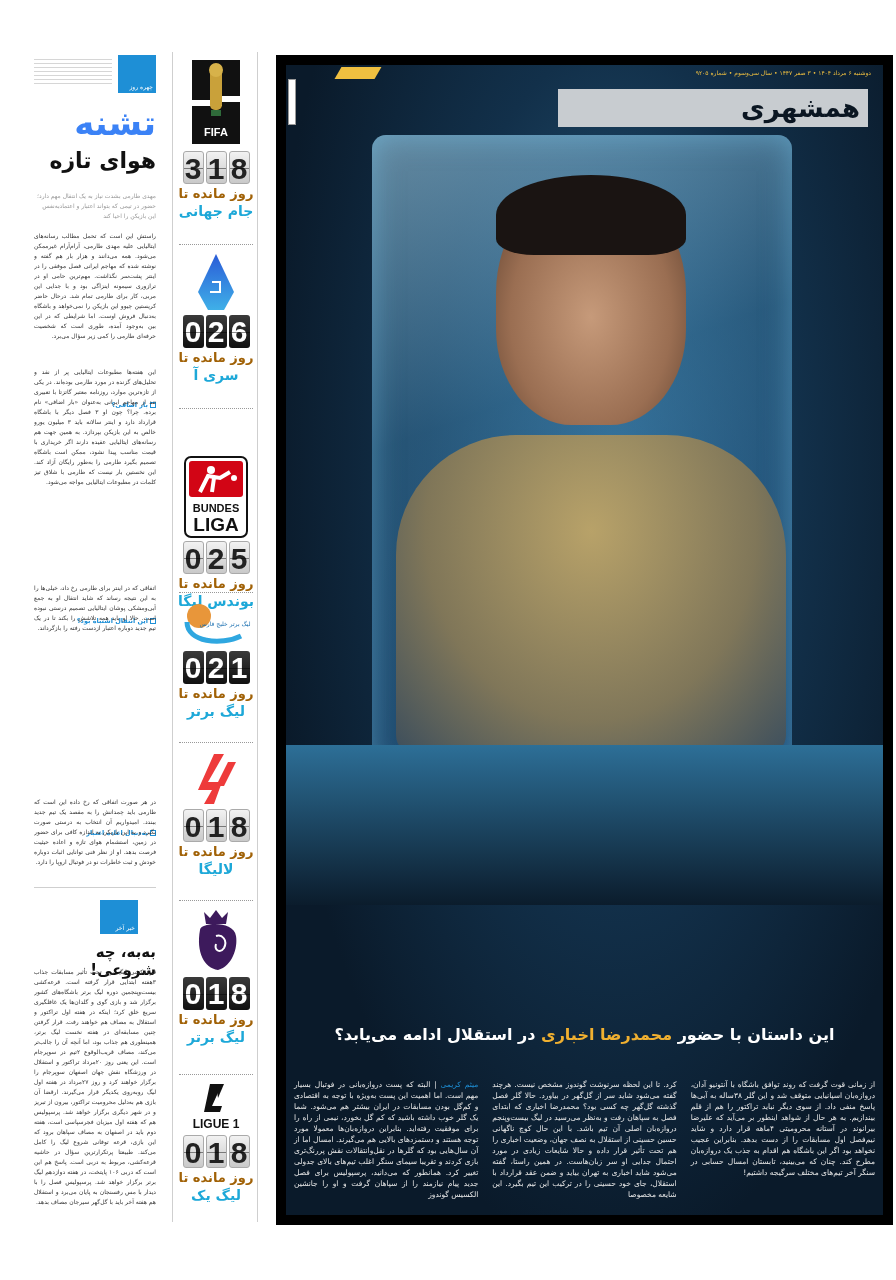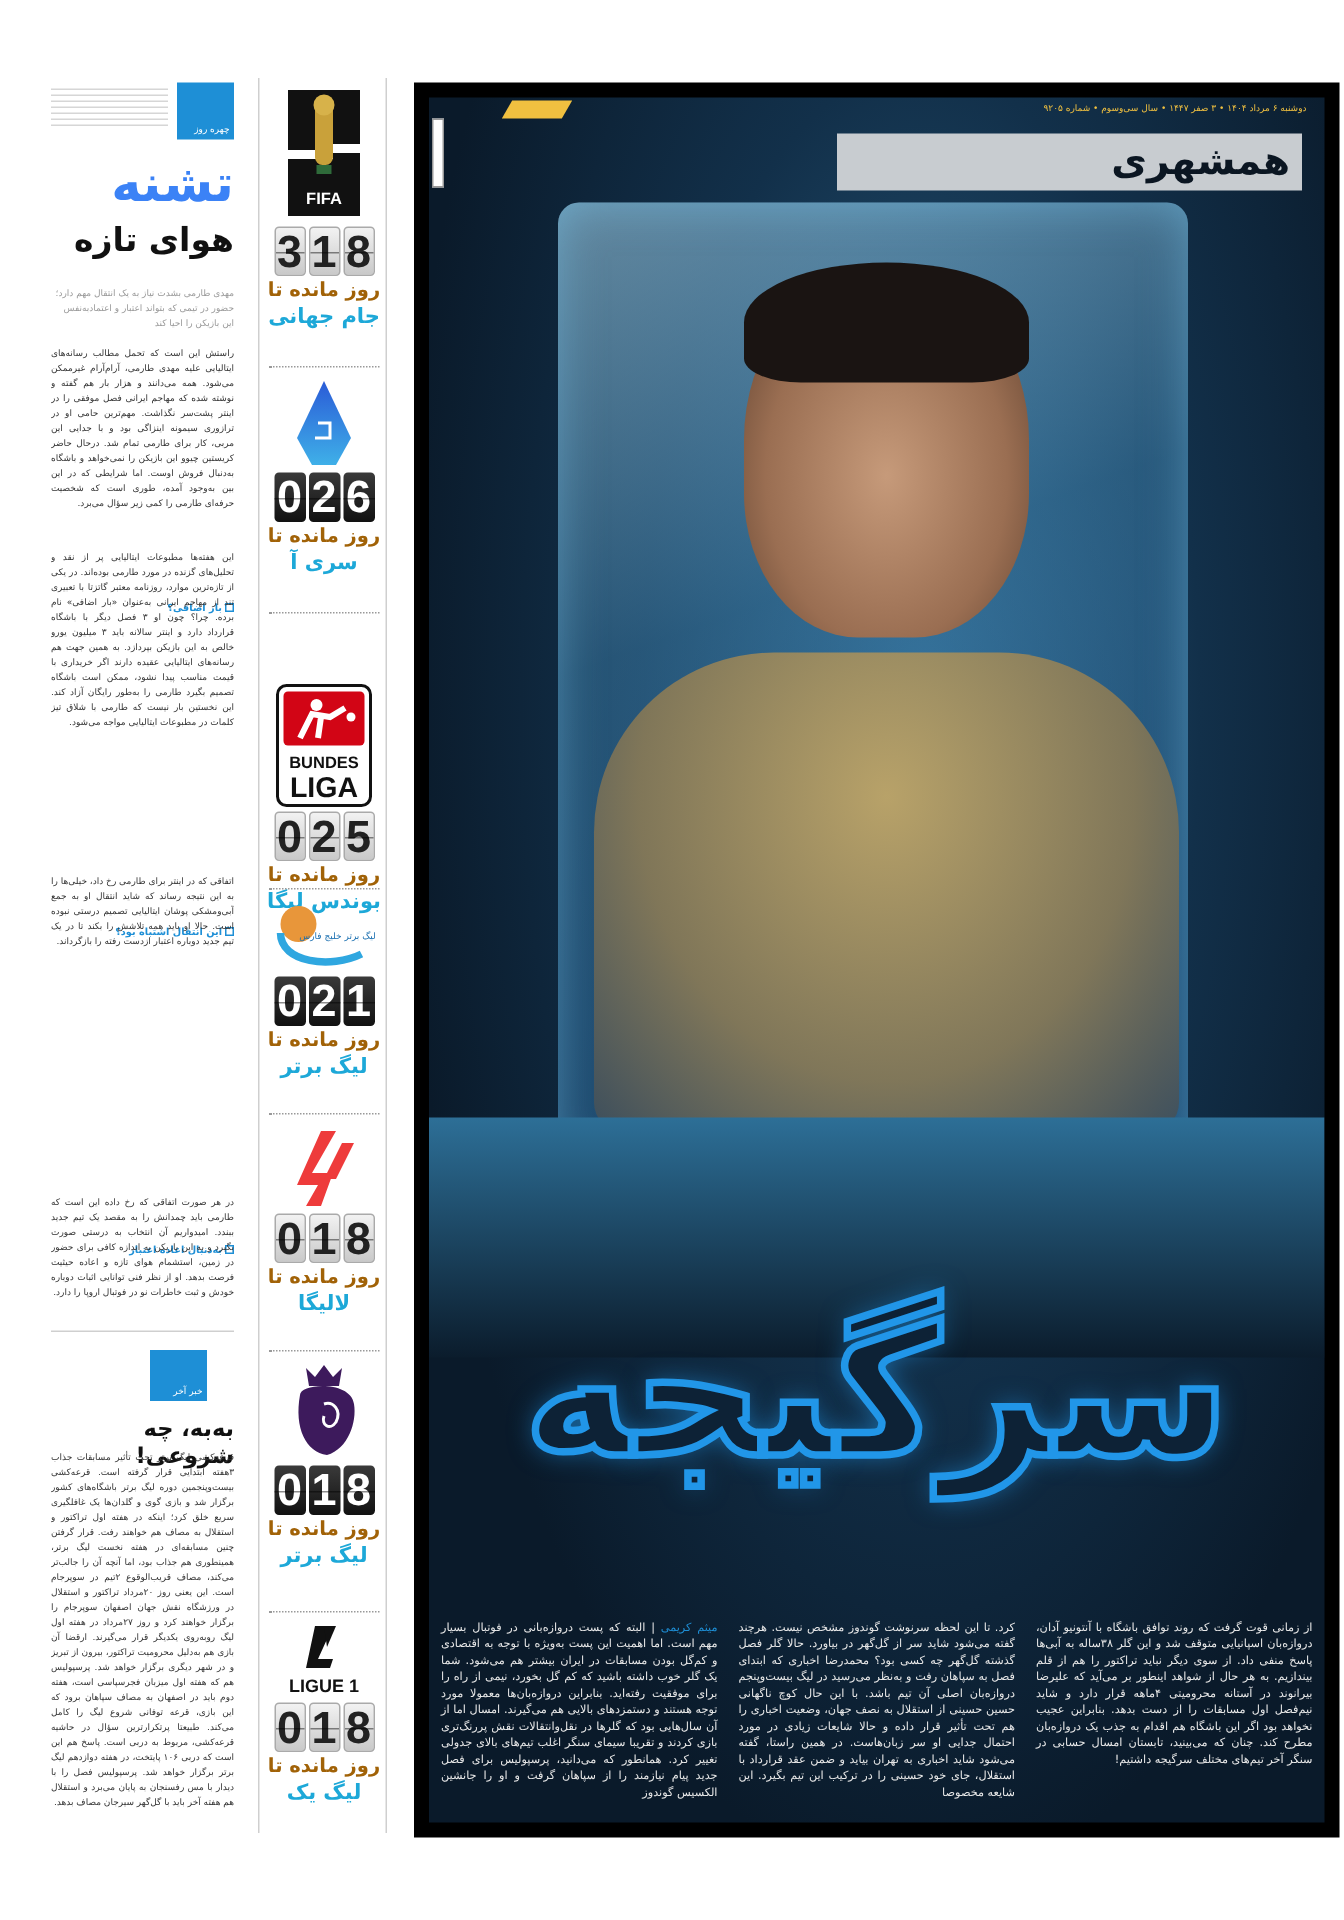--- a/index.html
+++ b/index.html
@@ -232,7 +232,6 @@
     <div class="hair"></div>
     <div class="water"></div>
 
-    <div class="big-title">سرگیجه</div>
 
     <div class="deck">
     </div>

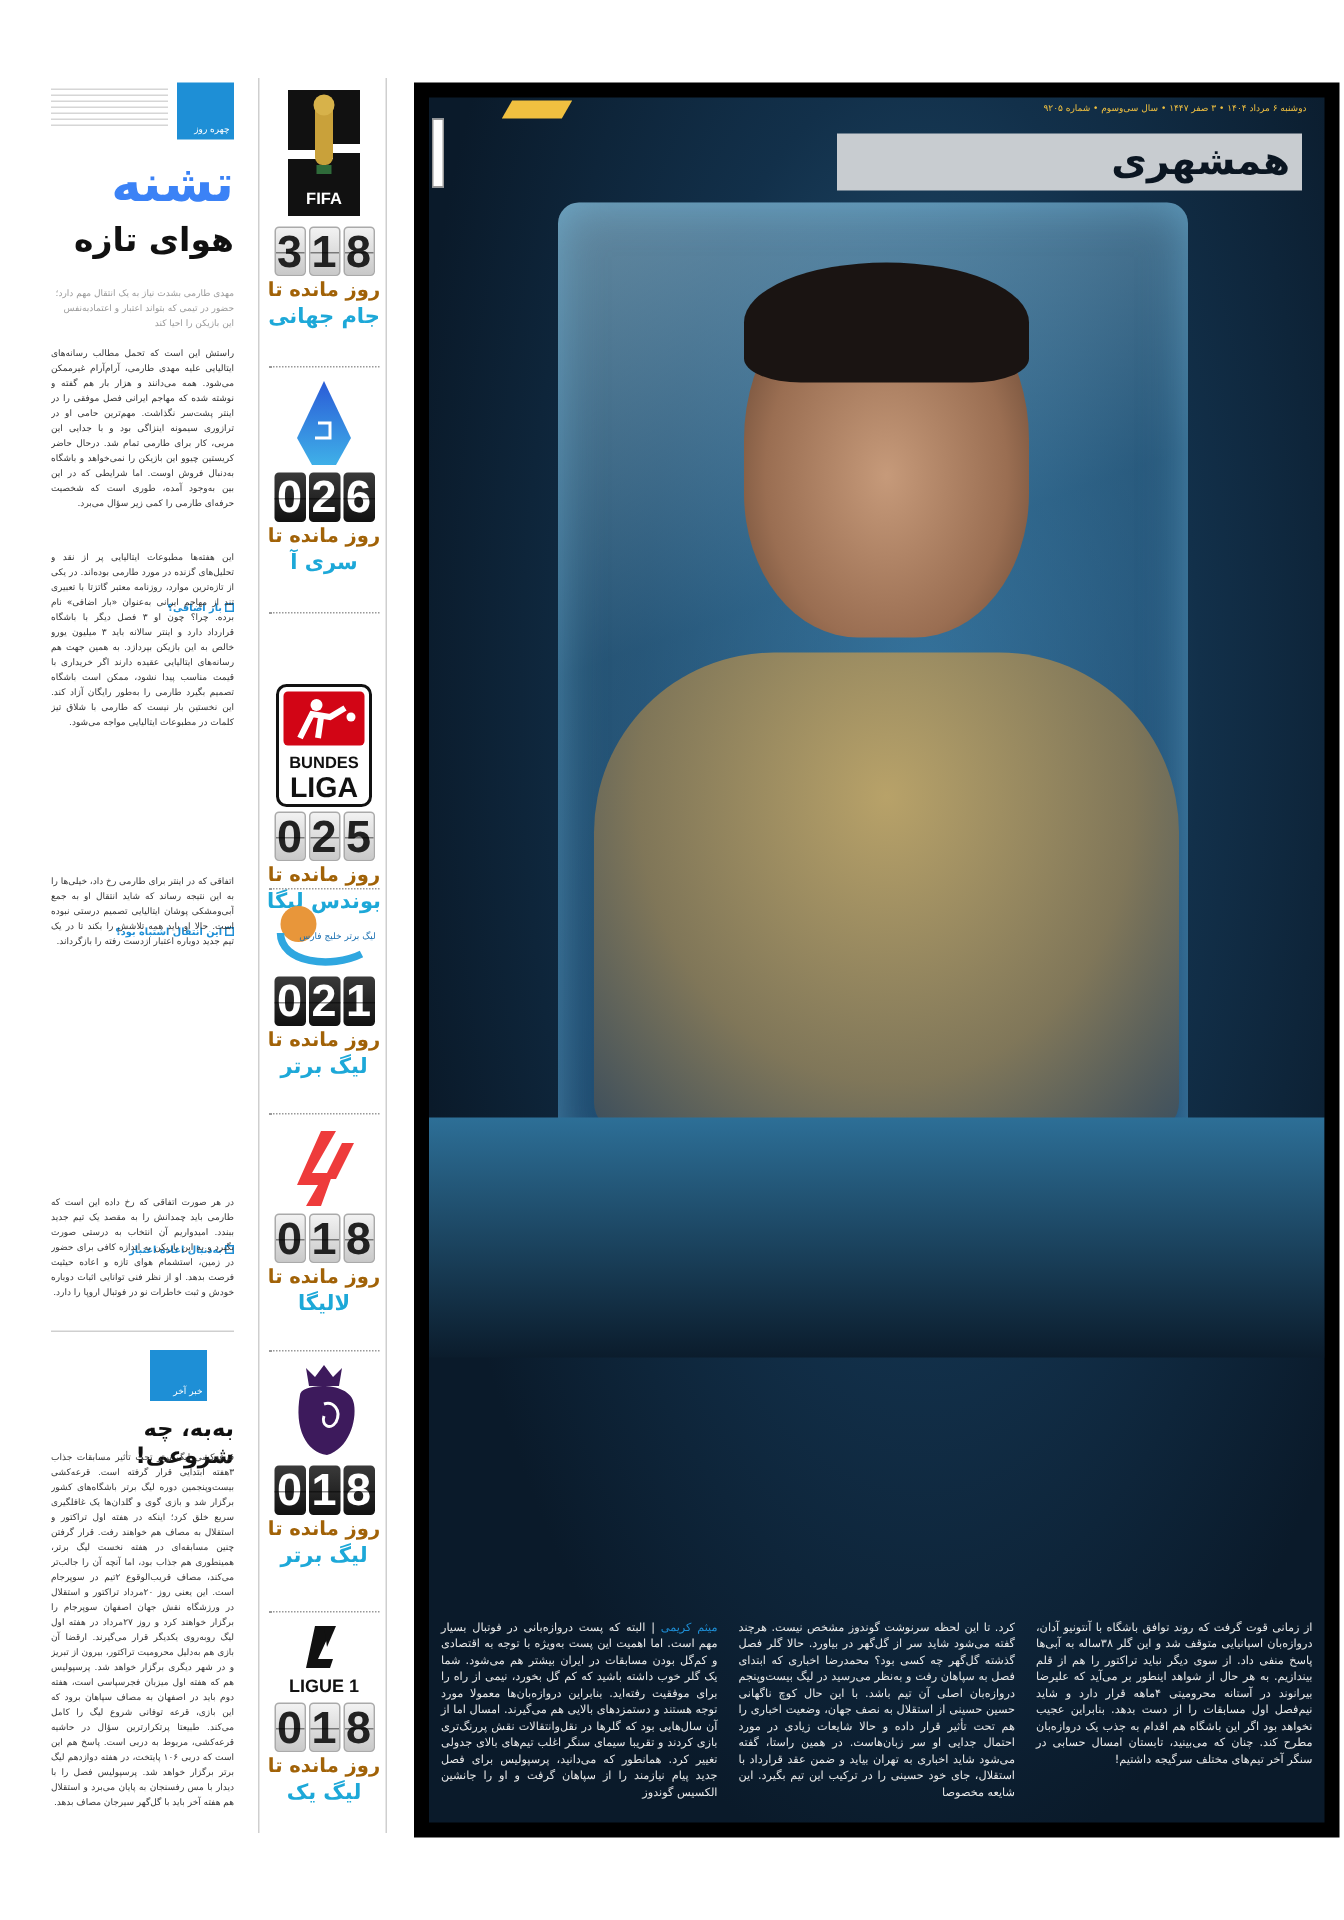--- a/index.html
+++ b/index.html
@@ -234,6 +234,11 @@
 
 
     <div class="deck">
+      <div>
+        <span>این داستان با حضور</span>
+        <span class="hl">محمدرضا اخباری</span>
+        <span>در استقلال ادامه می‌یابد؟</span>
+      </div>
     </div>
 
     <div class="cols">

